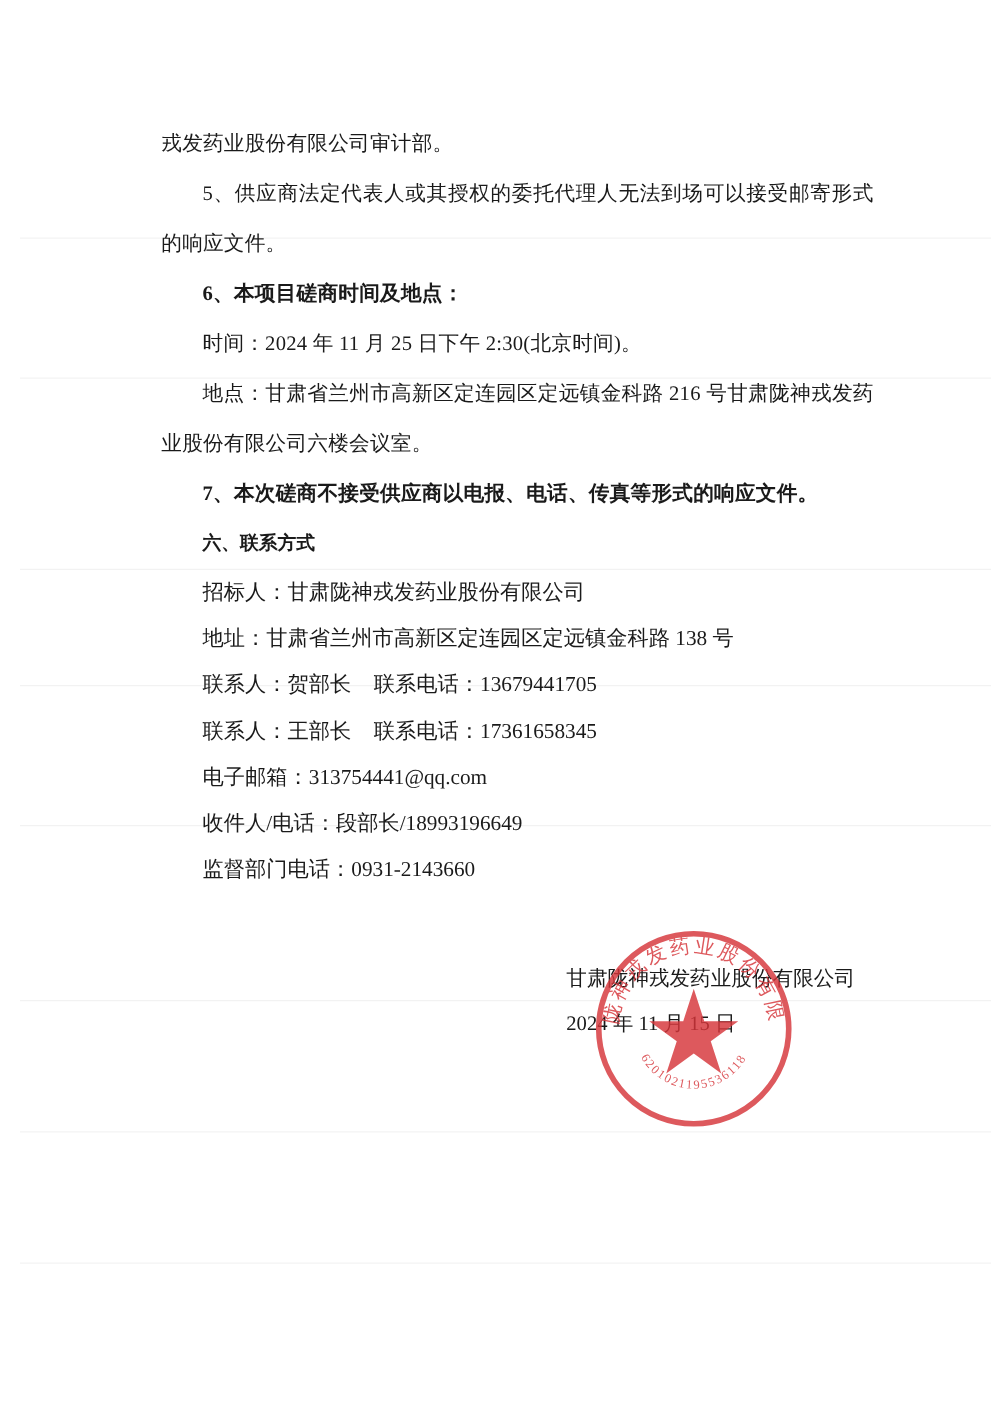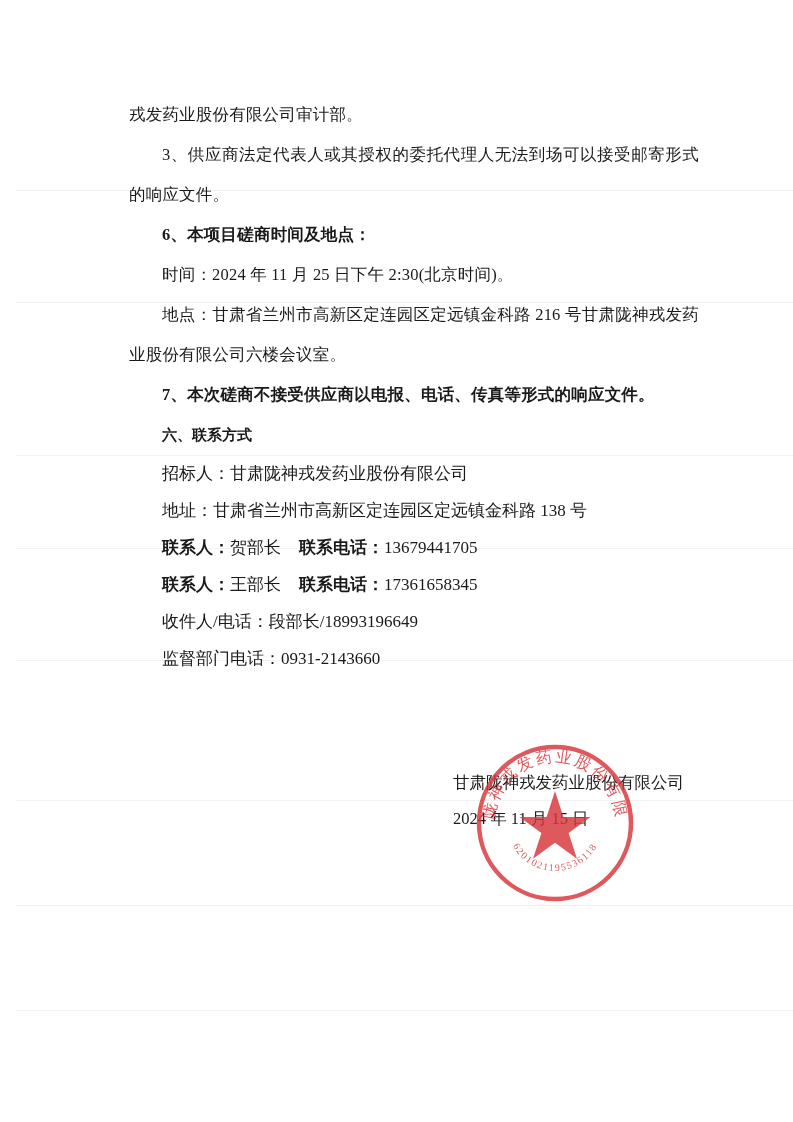--- a/index.html
+++ b/index.html
@@ -122,7 +122,7 @@
   <div class="doc-body">
 
     <p class="para">戎发药业股份有限公司审计部。</p>
-    <p class="para indent">3、供应商法定代表人或其授权的委托代理人无法到场可以接受邮寄形式的响应文件。</p>
+    <p class="para indent">5、供应商法定代表人或其授权的委托代理人无法到场可以接受邮寄形式的响应文件。</p>
     <p class="para indent bold">6、本项目磋商时间及地点：</p>
     <p class="para indent">时间：2024 年 11 月 25 日下午 2:30(北京时间)。</p>
     <p class="para indent">地点：甘肃省兰州市高新区定连园区定远镇金科路 216 号甘肃陇神戎发药业股份有限公司六楼会议室。</p>

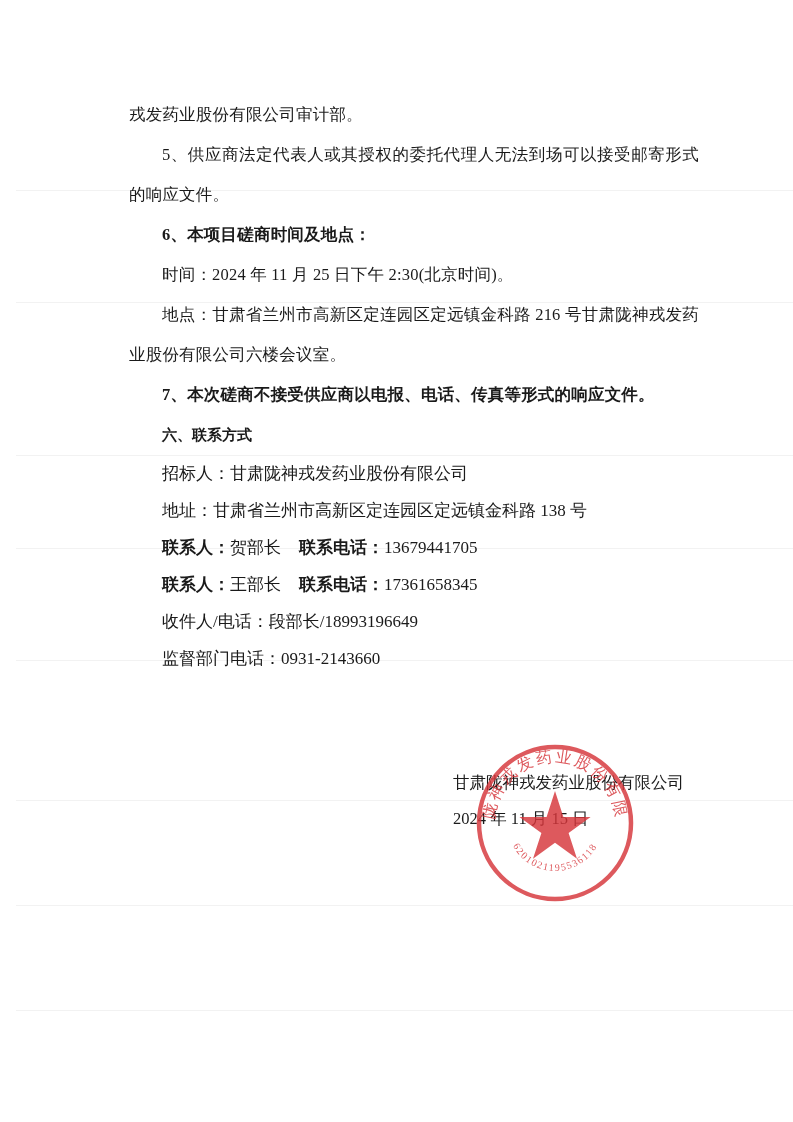--- a/index.html
+++ b/index.html
@@ -76,7 +76,7 @@
     margin: 0;
   }
   .contact-line .lbl {
-    font-weight: bold;
+    font-weight: normal;
   }
   .contact-line .gap {
     display: inline-block;

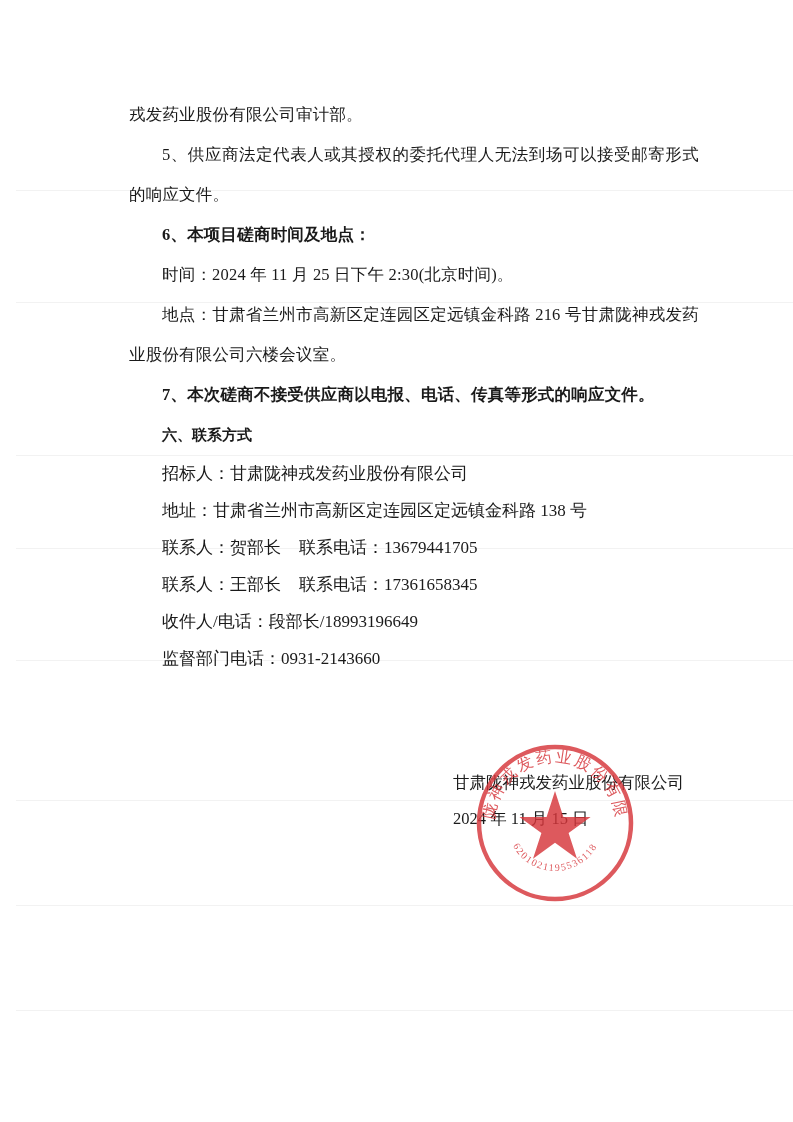--- a/index.html
+++ b/index.html
@@ -146,6 +146,9 @@
       <span class="lbl">联系人：</span><span>王部长</span><span class="gap"></span><span class="lbl">联系电话：</span><span>17361658345</span>
     </p>
 
+    <p class="contact-line">
+      <span>电子邮箱：</span><span>313754441@qq.com</span>
+    </p>
 
     <p class="contact-line">
       <span>收件人/电话：</span><span>段部长/18993196649</span>

